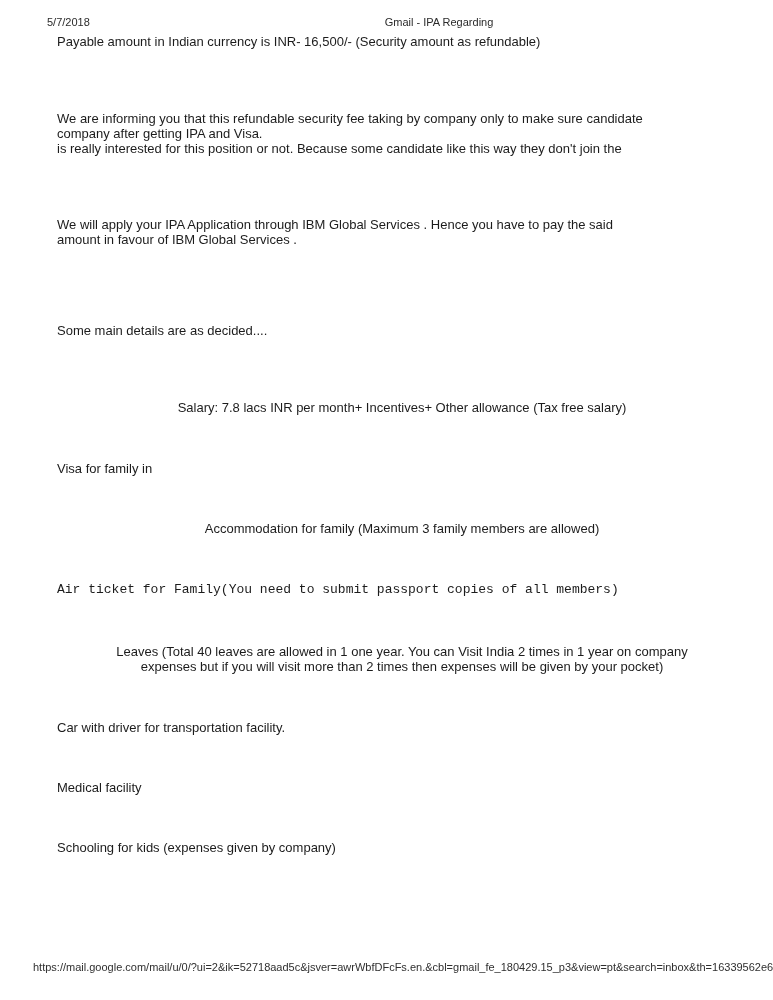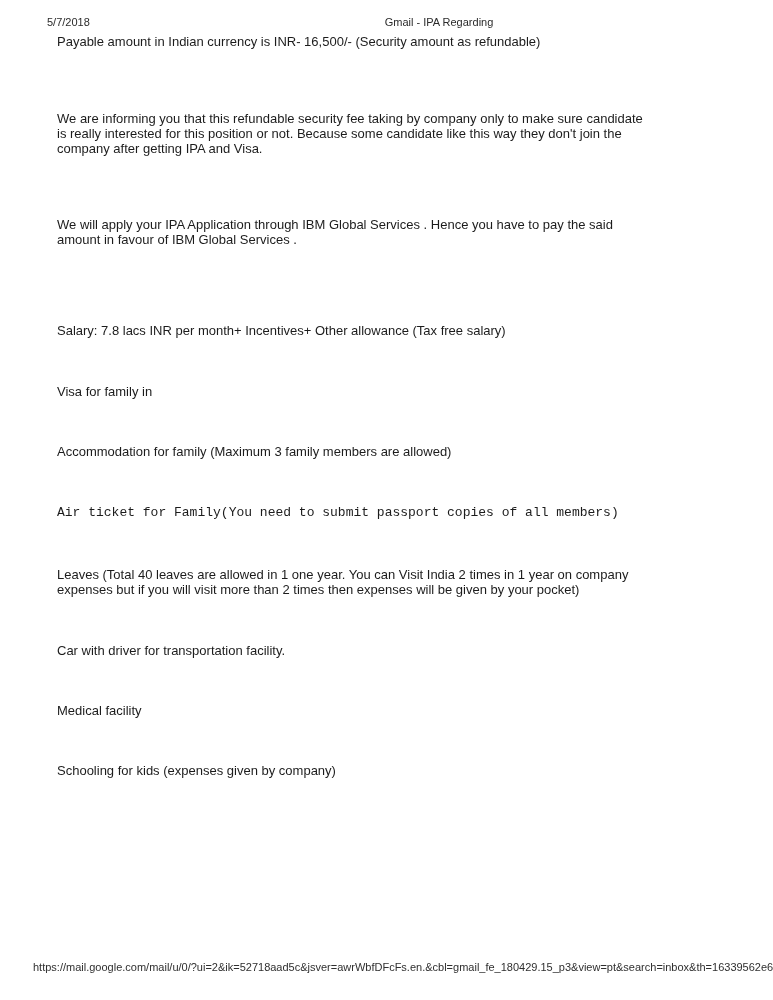--- a/index.html
+++ b/index.html
@@ -97,8 +97,8 @@
 
     <p class="para g61">
       <span class="line">We are informing you that this refundable security fee taking by company only to make sure candidate</span>
+      <span class="line">company after getting IPA and Visa.</span>
       <span class="line">is really interested for this position or not. Because some candidate like this way they don't join the</span>
-      <span class="line">company after getting IPA and Visa.</span>
     </p>
 
     <p class="para g76">

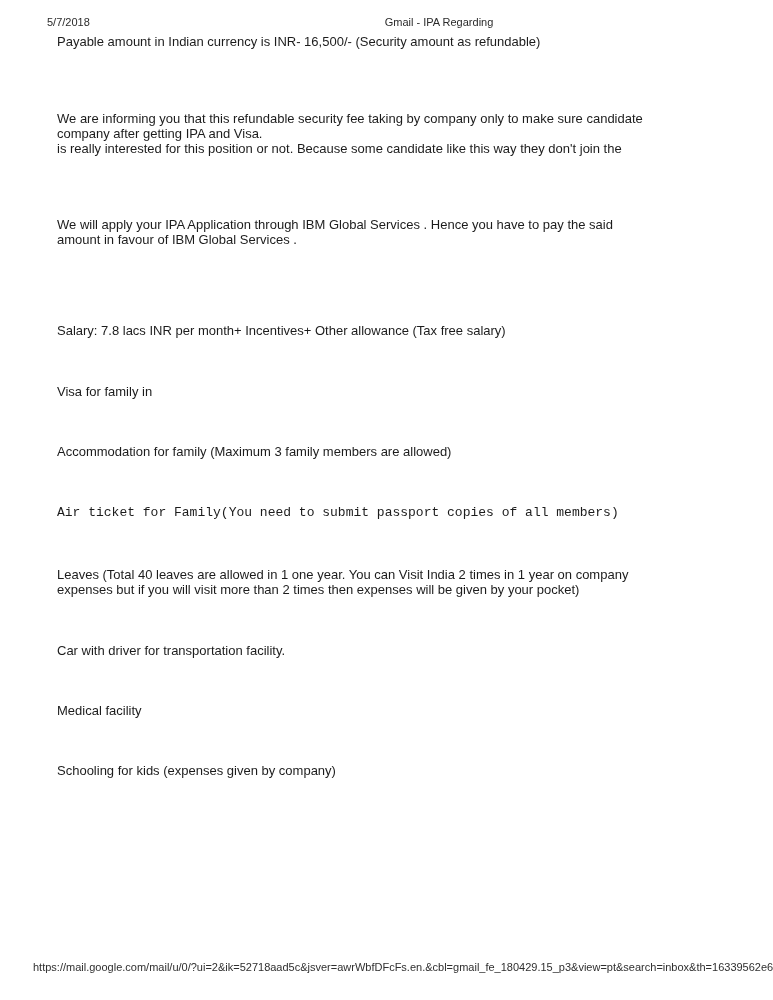--- a/index.html
+++ b/index.html
@@ -106,6 +106,9 @@
       <span class="line">amount in favour of IBM Global Services .</span>
     </p>
 
+    <p class="para g62">
+      <span class="line">Some main details are as decided....</span>
+    </p>
 
     <p class="para g46">
       <span class="line">Salary: 7.8 lacs INR per month+ Incentives+ Other allowance (Tax free salary)</span>

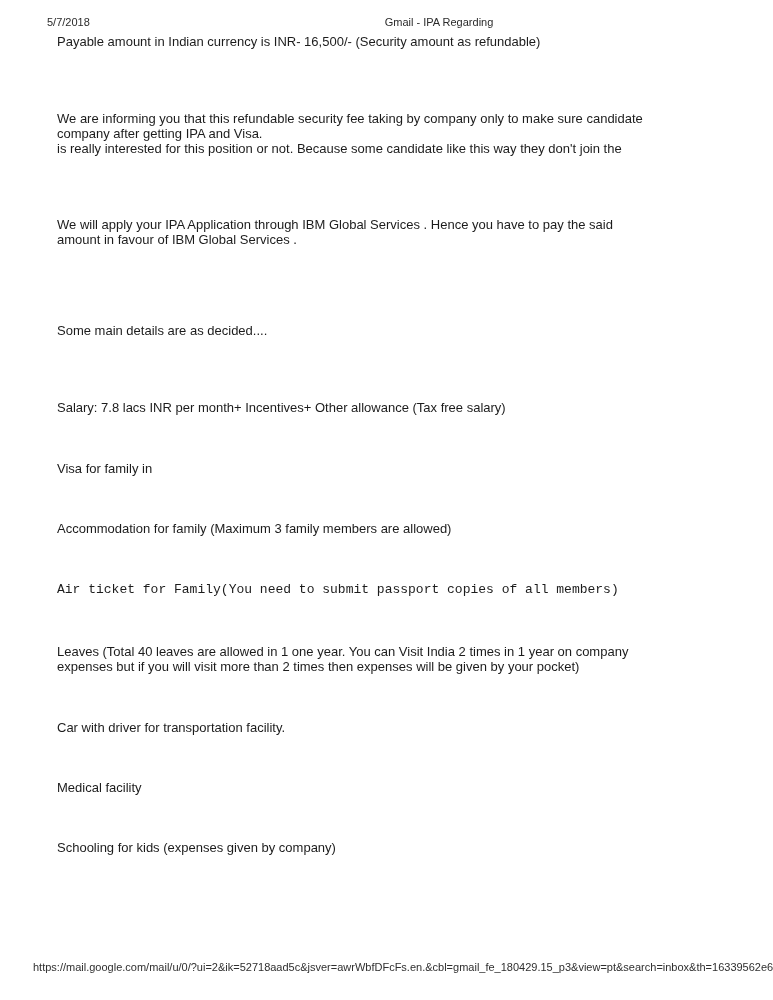--- a/index.html
+++ b/index.html
@@ -62,7 +62,7 @@
     white-space: nowrap;
   }
   .g45 { margin-bottom: 45px; }
-  .g46 { margin-bottom: 46px; }
+  .g46 { margin-bottom: 46px; text-align: center; }
   .g47 { margin-bottom: 47px; font-family: Liberation Mono, monospace; }
   .g61 { margin-bottom: 61px; }
   .g62 { margin-bottom: 62px; }

